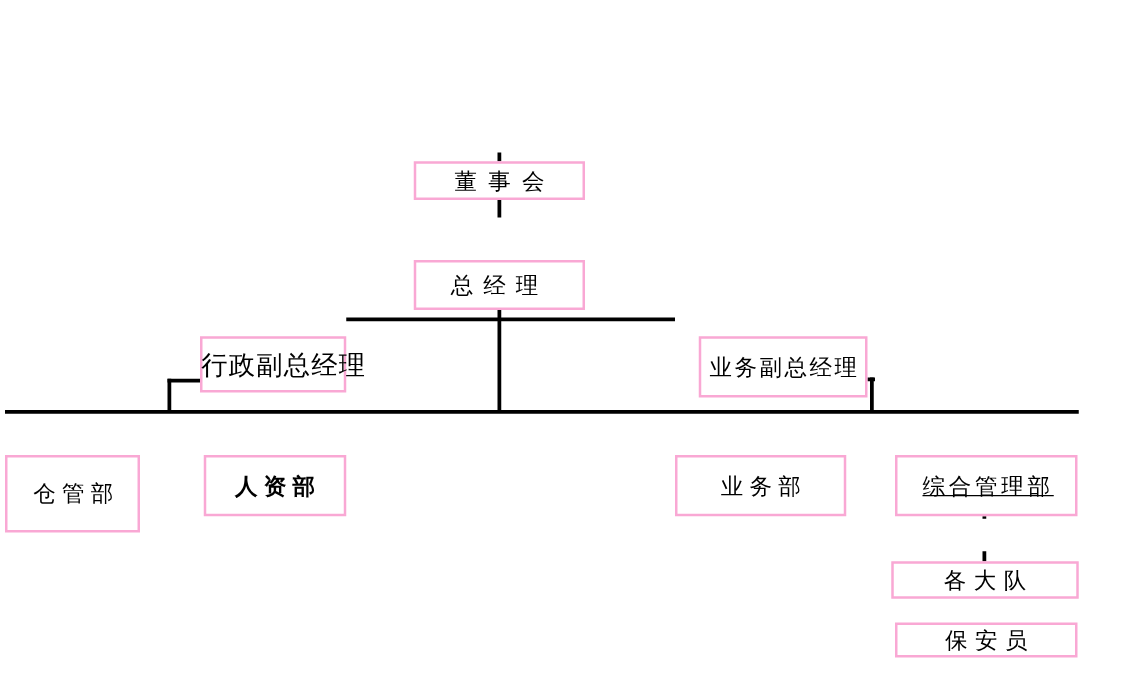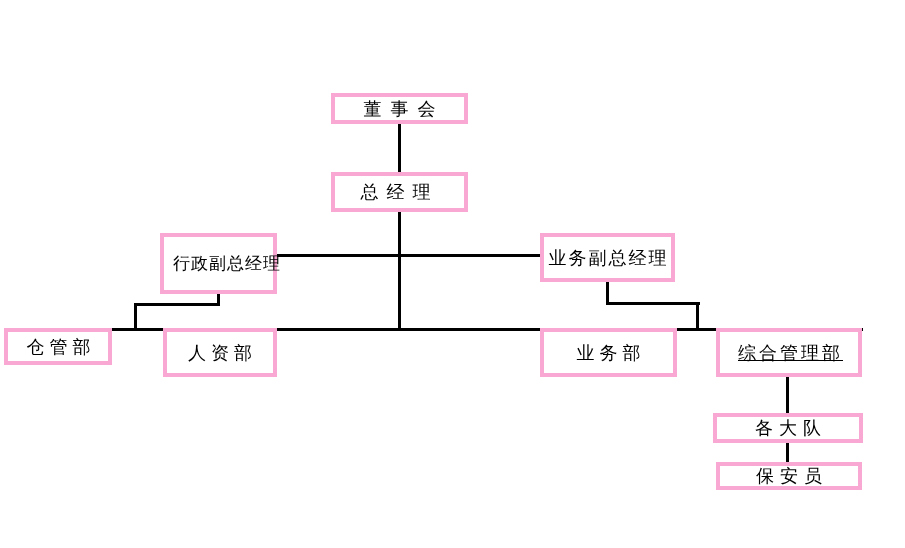--- a/index.html
+++ b/index.html
@@ -18,7 +18,7 @@
   .node {
     position: absolute;
     box-sizing: border-box;
-    border: 4px solid #f9a8d4;
+    border: 2px solid #f9a8d4;
     background: #ffffff;
     display: flex;
     align-items: center;
@@ -27,6 +27,7 @@
     color: #000000;
     white-space: nowrap;
     z-index: 2;
+    margin-top: 36px;
   }
   .seg {
     position: absolute;

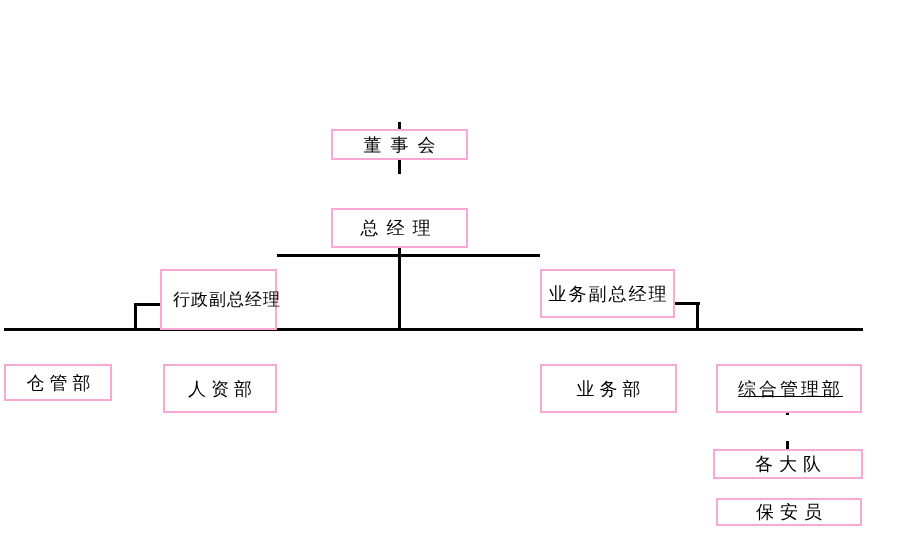--- a/index.html
+++ b/index.html
@@ -38,7 +38,7 @@
   
   .n-board        { left: 331px; top:  93px; width: 137px; height: 31px; letter-spacing: 9px; padding-left: 9px; }
   .n-gm           { left: 331px; top: 172px; width: 137px; height: 40px; letter-spacing: 8px; padding-left: 0; }
-  .n-admin-dep    { left: 160px; top: 233px; width: 117px; height: 61px; letter-spacing: 1px; font-size: 17px; padding-left: 17px; }
+  .n-admin-dep    { left: 160px; top: 233px; width: 117px; height: 45px; letter-spacing: 1px; font-size: 21px; padding-left: 17px; }
   .n-biz-dep      { left: 540px; top: 233px; width: 135px; height: 49px; letter-spacing: 2px; padding-left: 2px; }
   .n-warehouse    { left:   4px; top: 328px; width: 108px; height: 37px; letter-spacing: 5px; padding-left: 6px; }
   .n-hr           { left: 163px; top: 328px; width: 114px; height: 49px; letter-spacing: 5px; padding-left: 5px; }

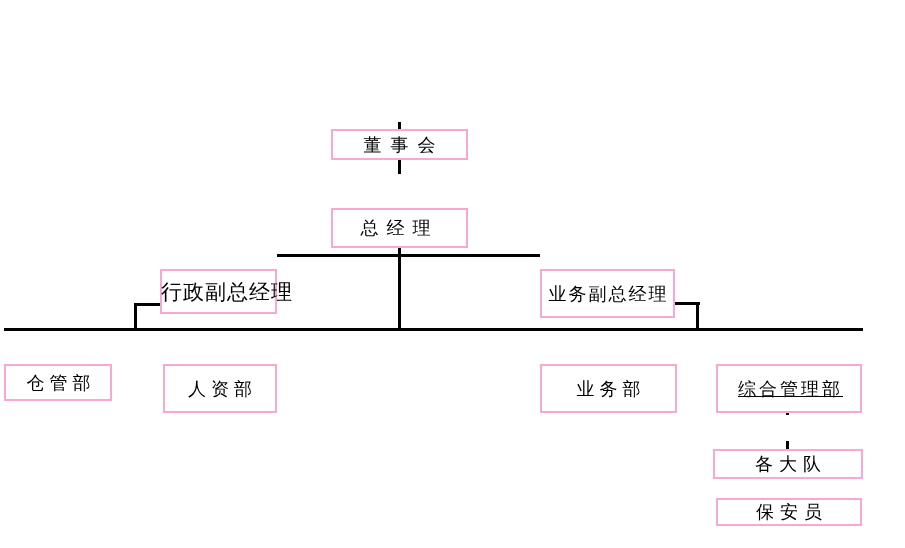--- a/index.html
+++ b/index.html
@@ -39,7 +39,7 @@
   .n-board        { left: 331px; top:  93px; width: 137px; height: 31px; letter-spacing: 9px; padding-left: 9px; }
   .n-gm           { left: 331px; top: 172px; width: 137px; height: 40px; letter-spacing: 8px; padding-left: 0; }
   .n-admin-dep    { left: 160px; top: 233px; width: 117px; height: 45px; letter-spacing: 1px; font-size: 21px; padding-left: 17px; }
-  .n-biz-dep      { left: 540px; top: 233px; width: 135px; height: 49px; letter-spacing: 2px; padding-left: 2px; }
+  .n-biz-dep      { left: 559px; top: 233px; width: 135px; height: 49px; letter-spacing: 2px; padding-left: 2px; }
   .n-warehouse    { left:   4px; top: 328px; width: 108px; height: 37px; letter-spacing: 5px; padding-left: 6px; }
   .n-hr           { left: 163px; top: 328px; width: 114px; height: 49px; letter-spacing: 5px; padding-left: 5px; }
   .n-finance      { left: 330px; top: 328px; width: 139px; height: 49px; letter-spacing: 5px; padding-left: 5px; }

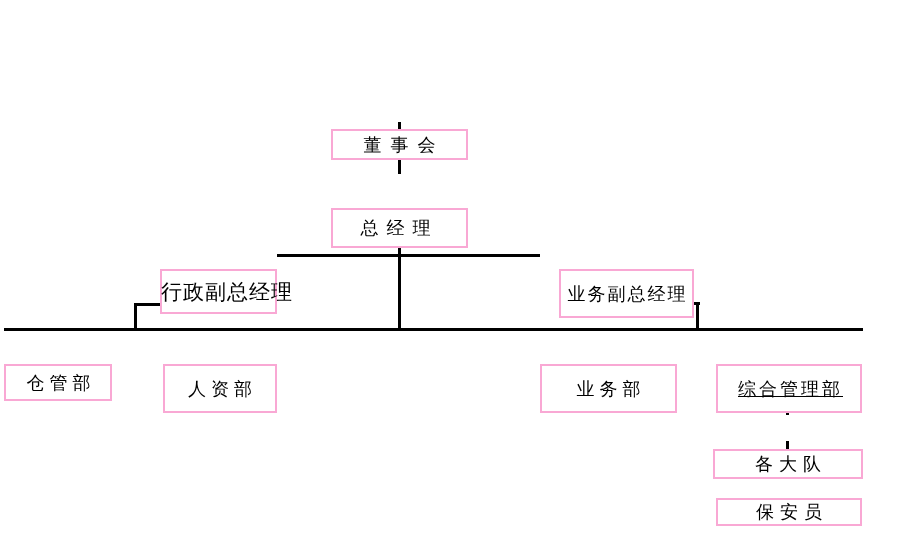--- a/index.html
+++ b/index.html
@@ -40,7 +40,7 @@
   .n-gm           { left: 331px; top: 172px; width: 137px; height: 40px; letter-spacing: 8px; padding-left: 0; }
   .n-admin-dep    { left: 160px; top: 233px; width: 117px; height: 45px; letter-spacing: 1px; font-size: 21px; padding-left: 17px; }
   .n-biz-dep      { left: 559px; top: 233px; width: 135px; height: 49px; letter-spacing: 2px; padding-left: 2px; }
-  .n-warehouse    { left:   4px; top: 328px; width: 108px; height: 37px; letter-spacing: 5px; padding-left: 6px; }
+  .n-warehouse    { left:   4px; top: 328px; width: 108px; height: 62px; letter-spacing: 5px; padding-left: 6px; }
   .n-hr           { left: 163px; top: 328px; width: 114px; height: 49px; letter-spacing: 5px; padding-left: 5px; }
   .n-finance      { left: 330px; top: 328px; width: 139px; height: 49px; letter-spacing: 5px; padding-left: 5px; }
   .n-business     { left: 540px; top: 328px; width: 137px; height: 49px; letter-spacing: 5px; padding-left: 5px; }

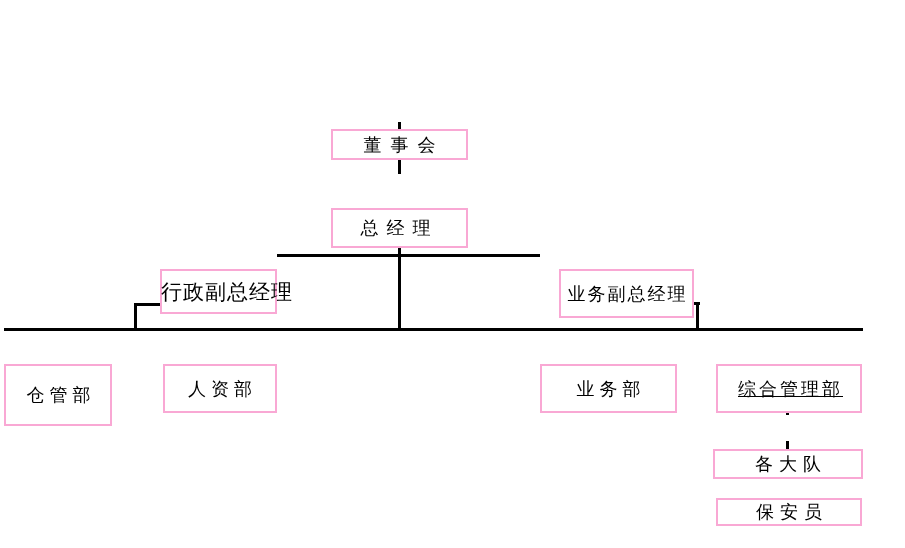--- a/index.html
+++ b/index.html
@@ -41,7 +41,7 @@
   .n-admin-dep    { left: 160px; top: 233px; width: 117px; height: 45px; letter-spacing: 1px; font-size: 21px; padding-left: 17px; }
   .n-biz-dep      { left: 559px; top: 233px; width: 135px; height: 49px; letter-spacing: 2px; padding-left: 2px; }
   .n-warehouse    { left:   4px; top: 328px; width: 108px; height: 62px; letter-spacing: 5px; padding-left: 6px; }
-  .n-hr           { left: 163px; top: 328px; width: 114px; height: 49px; letter-spacing: 5px; padding-left: 5px; }
+  .n-hr           { left: 163px; top: 328px; width: 114px; height: 49px; letter-spacing: 5px; padding-left: 5px; font-weight: bold; }
   .n-finance      { left: 330px; top: 328px; width: 139px; height: 49px; letter-spacing: 5px; padding-left: 5px; }
   .n-business     { left: 540px; top: 328px; width: 137px; height: 49px; letter-spacing: 5px; padding-left: 5px; }
   .n-general-mgmt { left: 716px; top: 328px; width: 146px; height: 49px; letter-spacing: 3px; padding-left: 3px; text-decoration: underline; }

